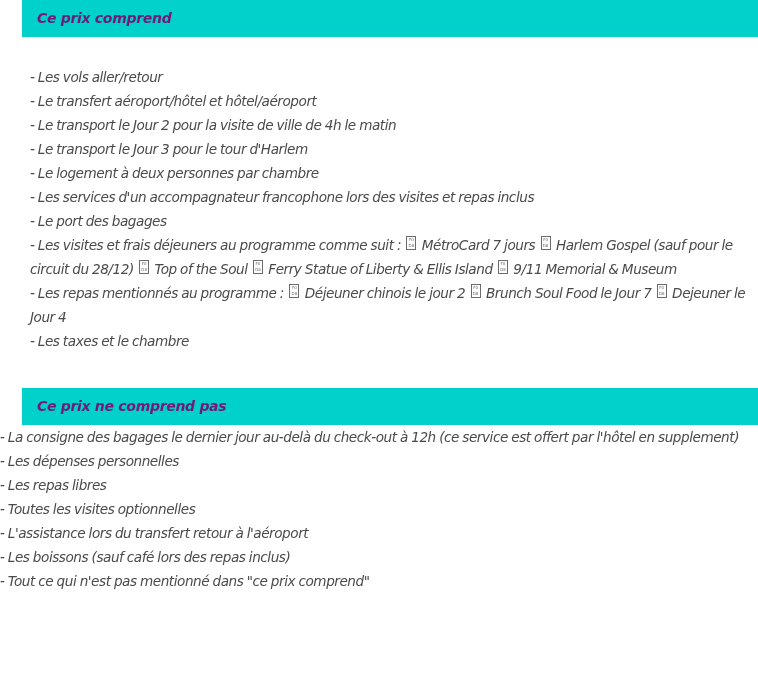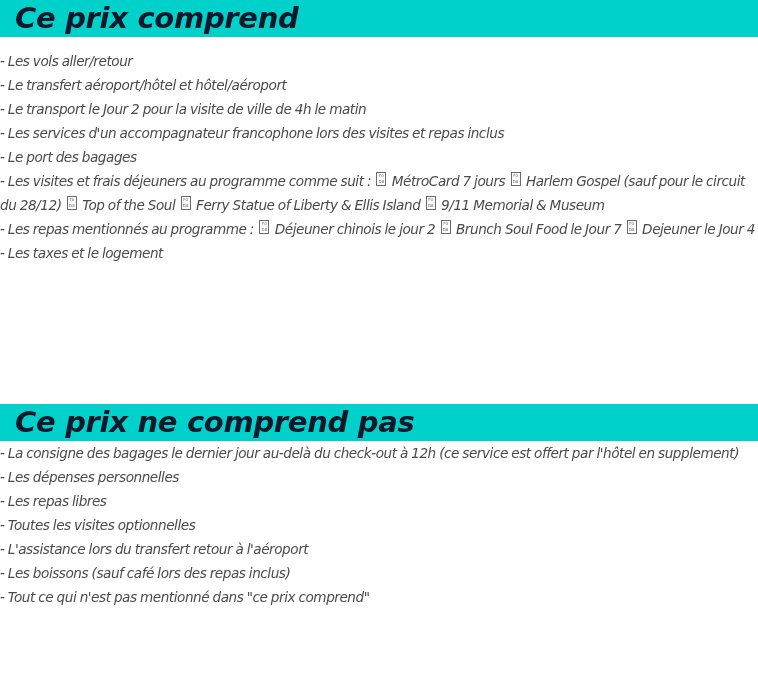--- a/index.html
+++ b/index.html
@@ -7,8 +7,8 @@
          font-family: "DejaVu Sans", "Liberation Sans", sans-serif; }
   .section { position: absolute; left: 0; width: 758px; }
   .hdr { background: #00d1cb; height: 37px; box-sizing: border-box;
-         padding-left: 15px; color: #0f172a; font-style: italic; font-weight: bold;
-         font-size: 29px; line-height: 37px; letter-spacing: -0.3px; }
+         padding-left: 15px; color: #701a75; font-style: italic; font-weight: bold;
+         font-size: 14px; line-height: 37px; letter-spacing: -0.3px; margin-left: 22px; }
   .list { margin: 0; padding: 0; list-style: none; }
   .list li { font-style: italic; font-size: 13.6px; line-height: 24px;
              color: #4a4a4a; letter-spacing: -0.45px; white-space: normal;

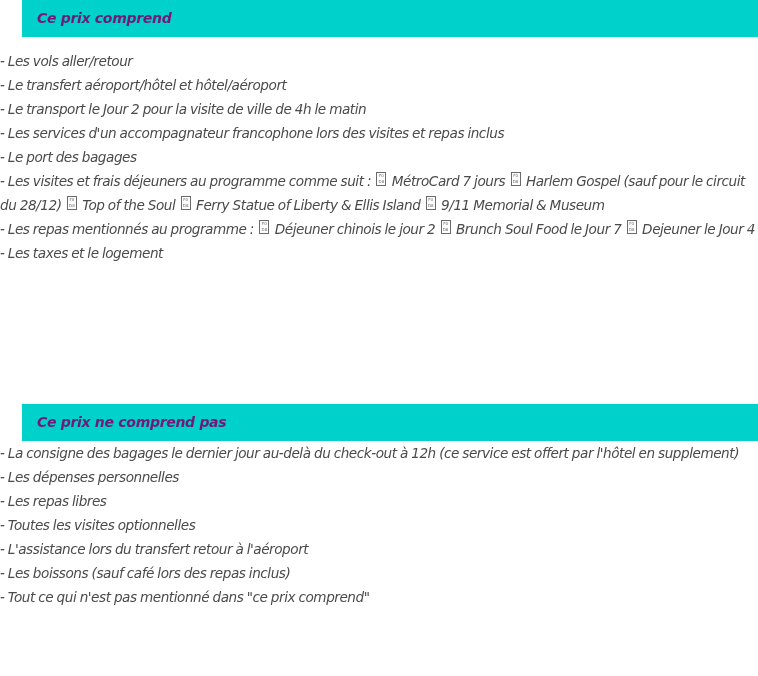--- a/index.html
+++ b/index.html
@@ -14,7 +14,7 @@
              color: #4a4a4a; letter-spacing: -0.45px; white-space: normal;
              word-spacing: -0.5px; }
   #s1 { top: 0; }
-  #s1 .list { margin-top: 12px; }
+  #s1 .list { margin-top: 28px; padding-left: 30px; }
   #s2 { top: 404px; }
   #s2 .list { margin-top: 0; }
   .tofu { display: inline-block; width: 8px; height: 12px; border: 1px solid #6a6a6a;

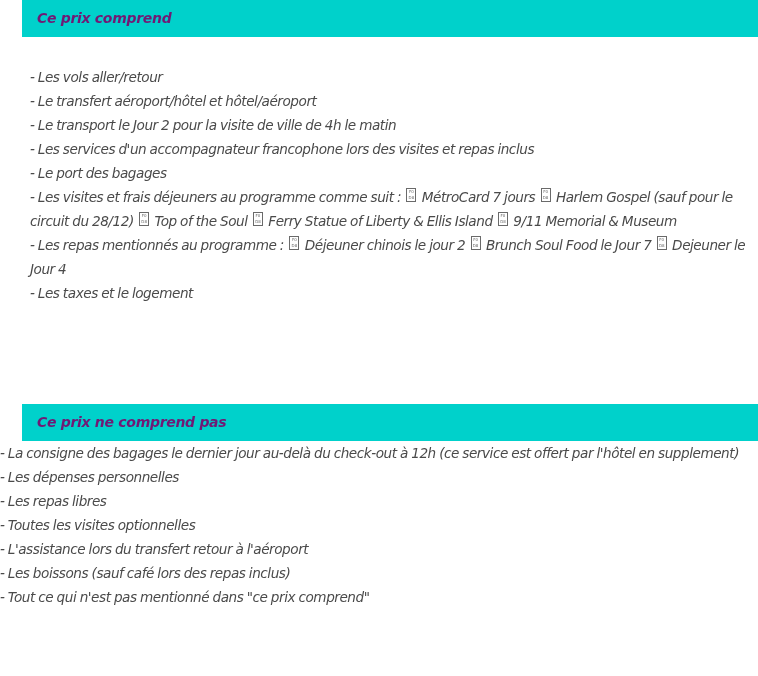--- a/index.html
+++ b/index.html
@@ -31,6 +31,7 @@
     <li>- Les vols aller/retour</li>
     <li>- Le transfert aéroport/hôtel et hôtel/aéroport</li>
     <li>- Le transport le Jour 2 pour la visite de ville de 4h le matin</li>
+    <li>- Le transport le Jour 3 pour le tour d'Harlem</li>
     <li>- Les services d'un accompagnateur francophone lors des visites et repas inclus</li>
     <li>- Le port des bagages</li>
     <li>

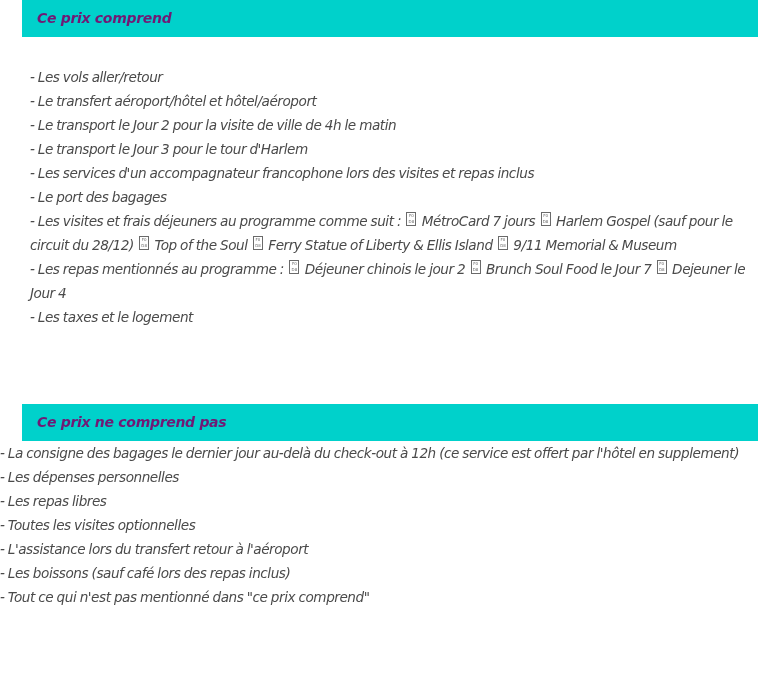--- a/index.html
+++ b/index.html
@@ -32,6 +32,7 @@
     <li>- Le transfert aéroport/hôtel et hôtel/aéroport</li>
     <li>- Le transport le Jour 2 pour la visite de ville de 4h le matin</li>
     <li>- Le transport le Jour 3 pour le tour d'Harlem</li>
+    <li>- Le logement à deux personnes par chambre</li>
     <li>- Les services d'un accompagnateur francophone lors des visites et repas inclus</li>
     <li>- Le port des bagages</li>
     <li>

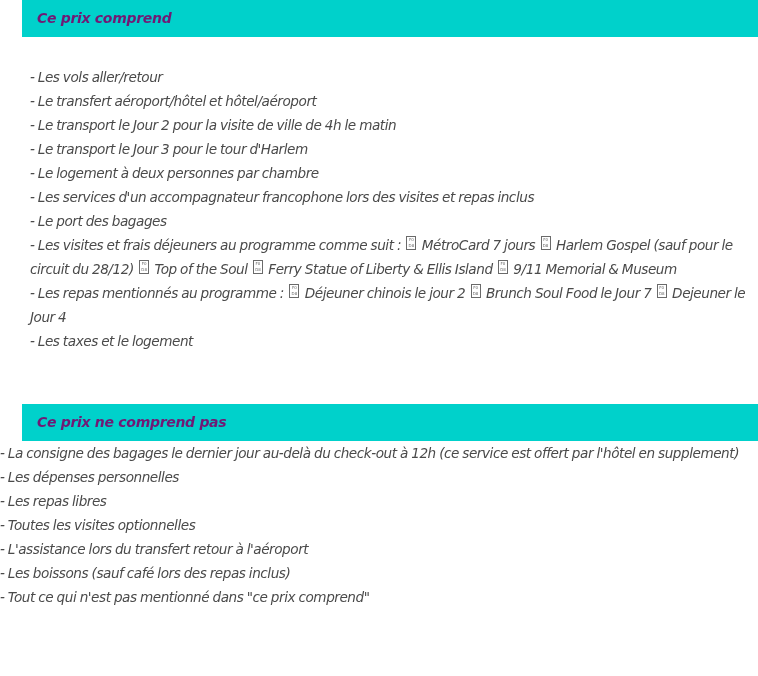--- a/index.html
+++ b/index.html
@@ -57,7 +57,7 @@
       <span class="tofu">F0<br>D8</span>
       <span>Dejeuner le Jour 4</span>
     </li>
-    <li>- Les taxes et le logement</li>
+    <li>- Les taxes et le chambre</li>
   </ul>
 </div>
 

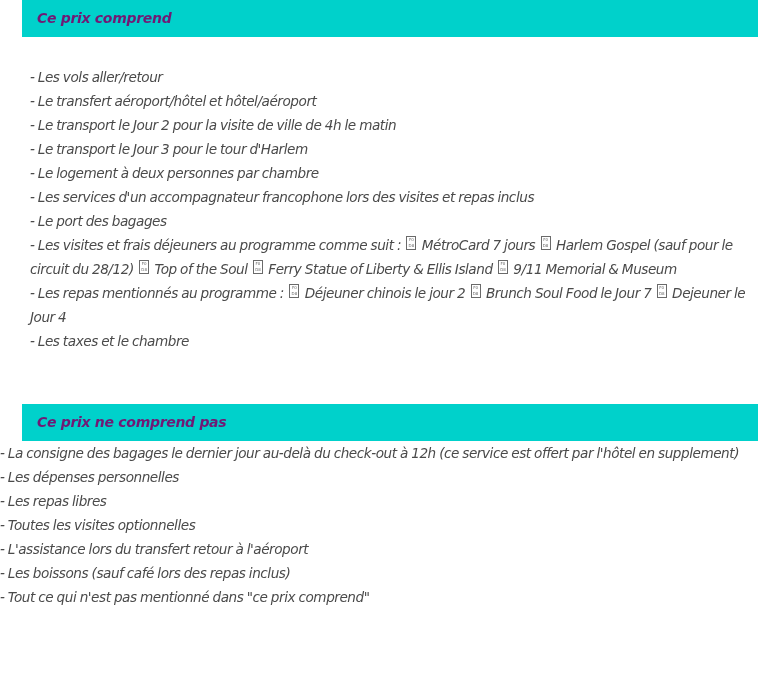--- a/index.html
+++ b/index.html
@@ -15,7 +15,7 @@
              word-spacing: -0.5px; }
   #s1 { top: 0; }
   #s1 .list { margin-top: 28px; padding-left: 30px; }
-  #s2 { top: 404px; }
+  #s2 { top: 388px; }
   #s2 .list { margin-top: 0; }
   .tofu { display: inline-block; width: 8px; height: 12px; border: 1px solid #6a6a6a;
           font-size: 4px; line-height: 6px; font-style: normal; text-align: center;

